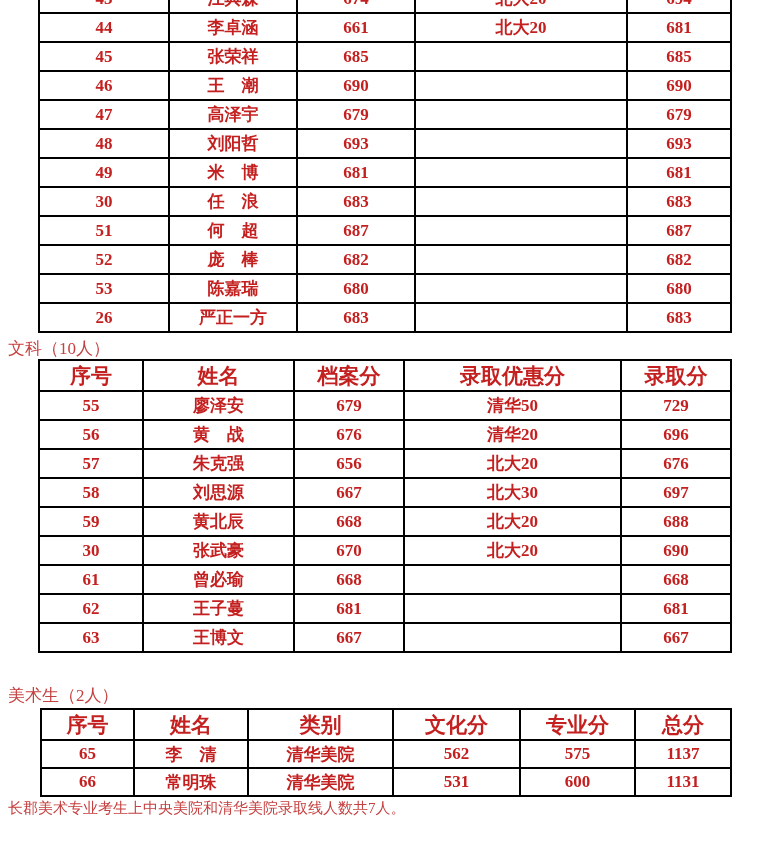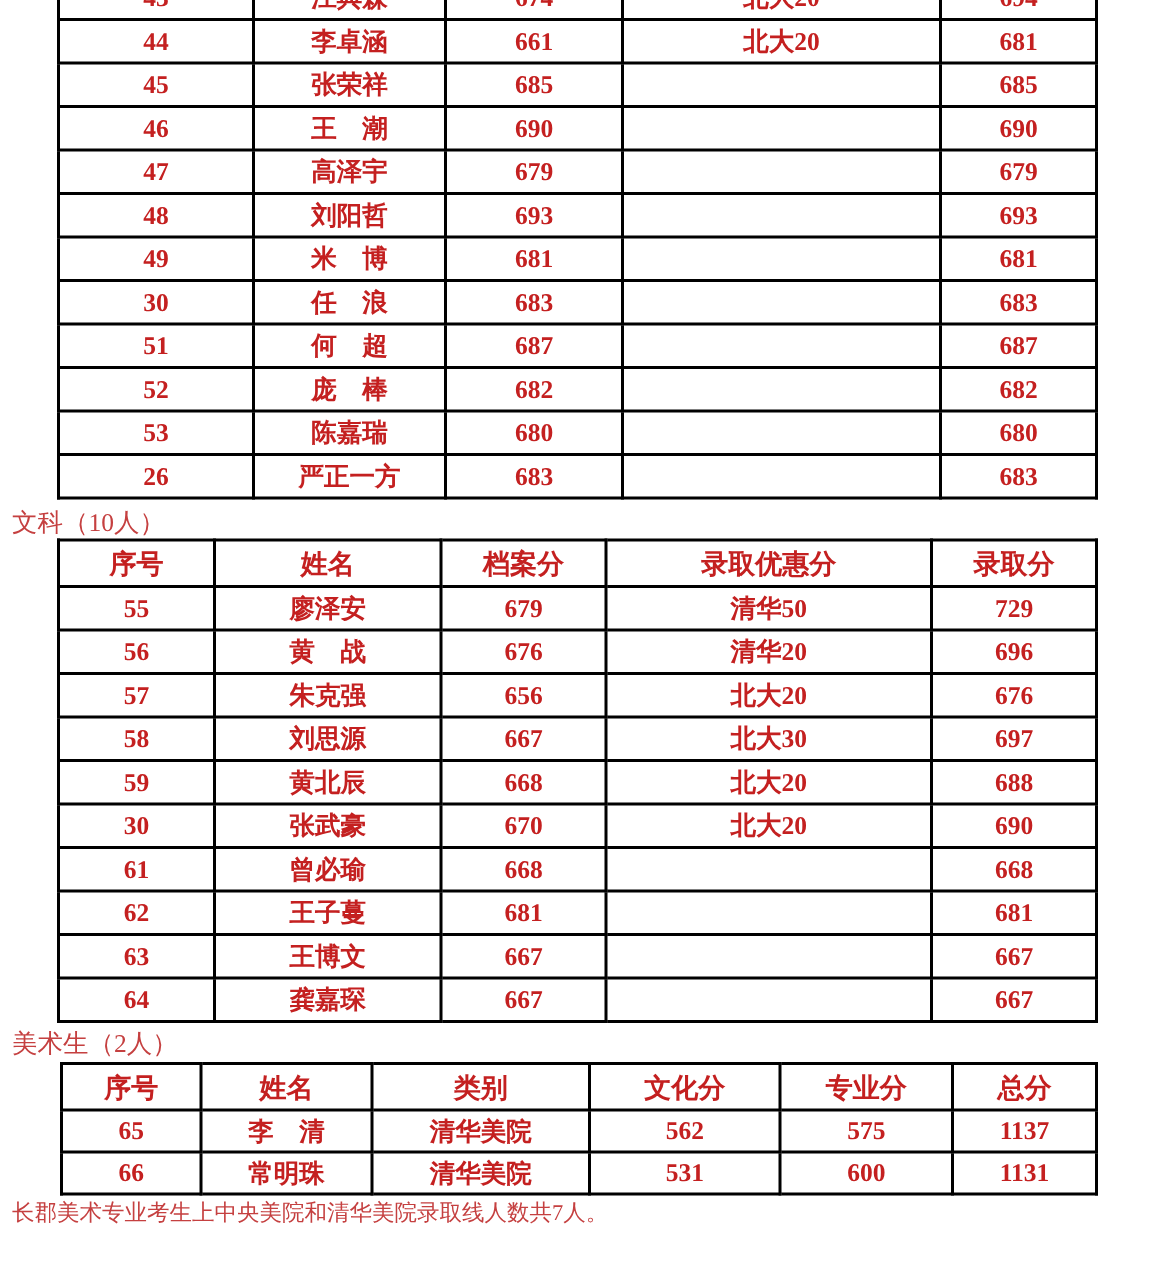--- a/index.html
+++ b/index.html
@@ -27,7 +27,7 @@
     overflow: hidden;
     white-space: nowrap;
   }
-  .score-table th { font-size: 18px; }
+  .score-table th { font-size: 21px; }
   .score-table td { height: 27px; }
   .score-table th { height: 29px; }
   .tbl-top   { left: 38px; top: -17px; width: 692px; }

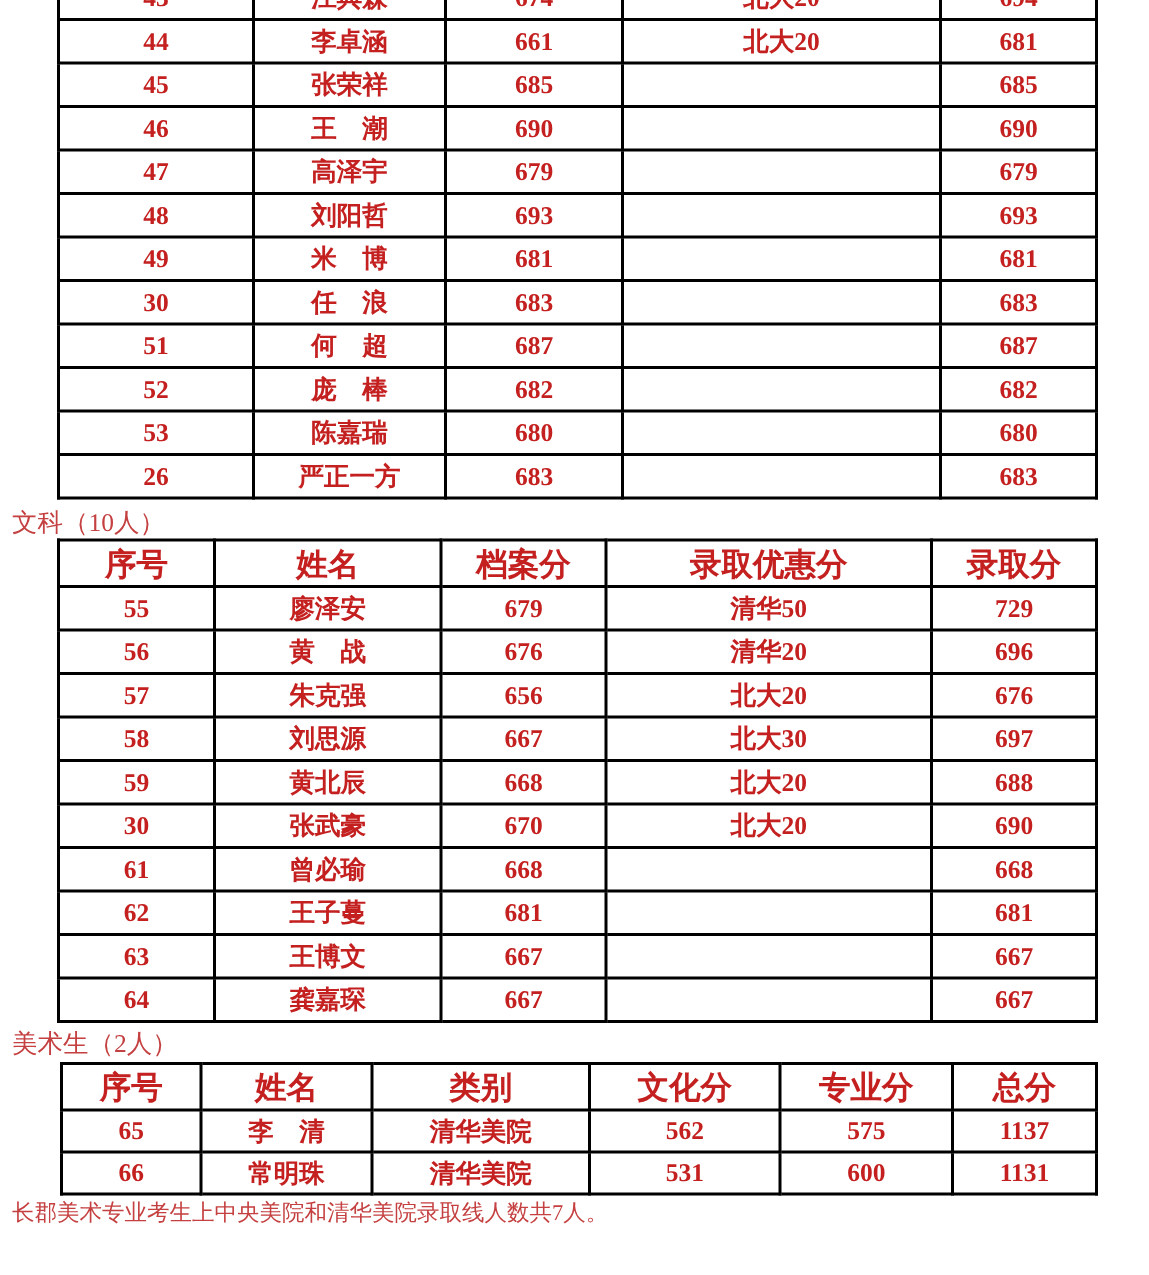--- a/index.html
+++ b/index.html
@@ -231,13 +231,6 @@
       <tr>
         <td>63</td>
         <td>王博文</td>
-        <td>667</td>
-        <td></td>
-        <td>667</td>
-      </tr>
-      <tr>
-        <td>64</td>
-        <td>龚嘉琛</td>
         <td>667</td>
         <td></td>
         <td>667</td>

